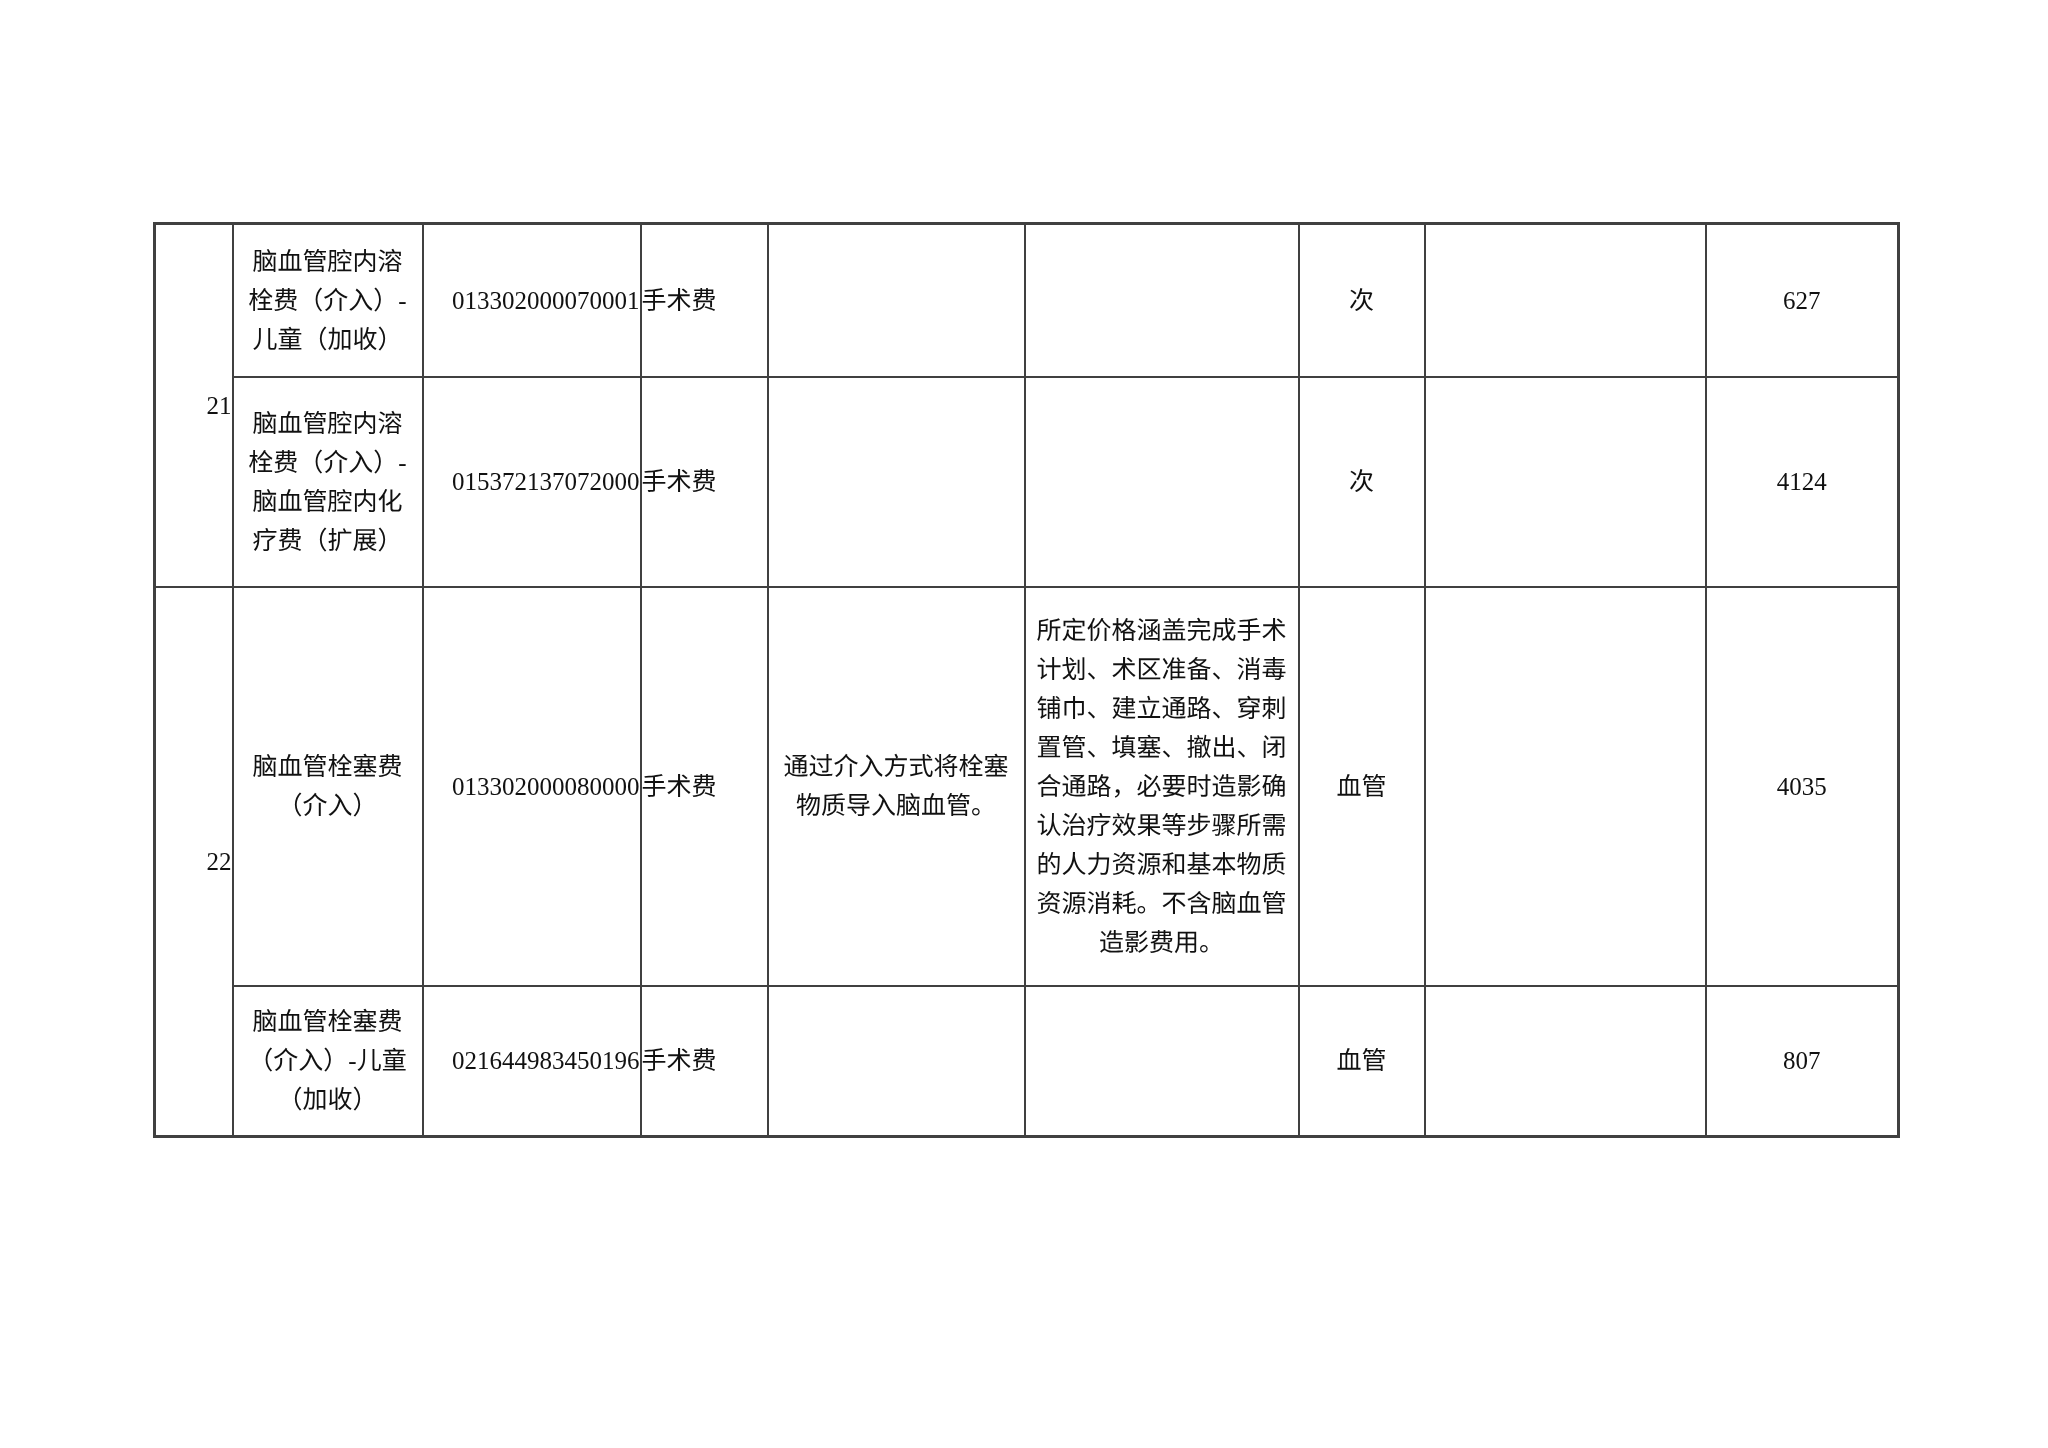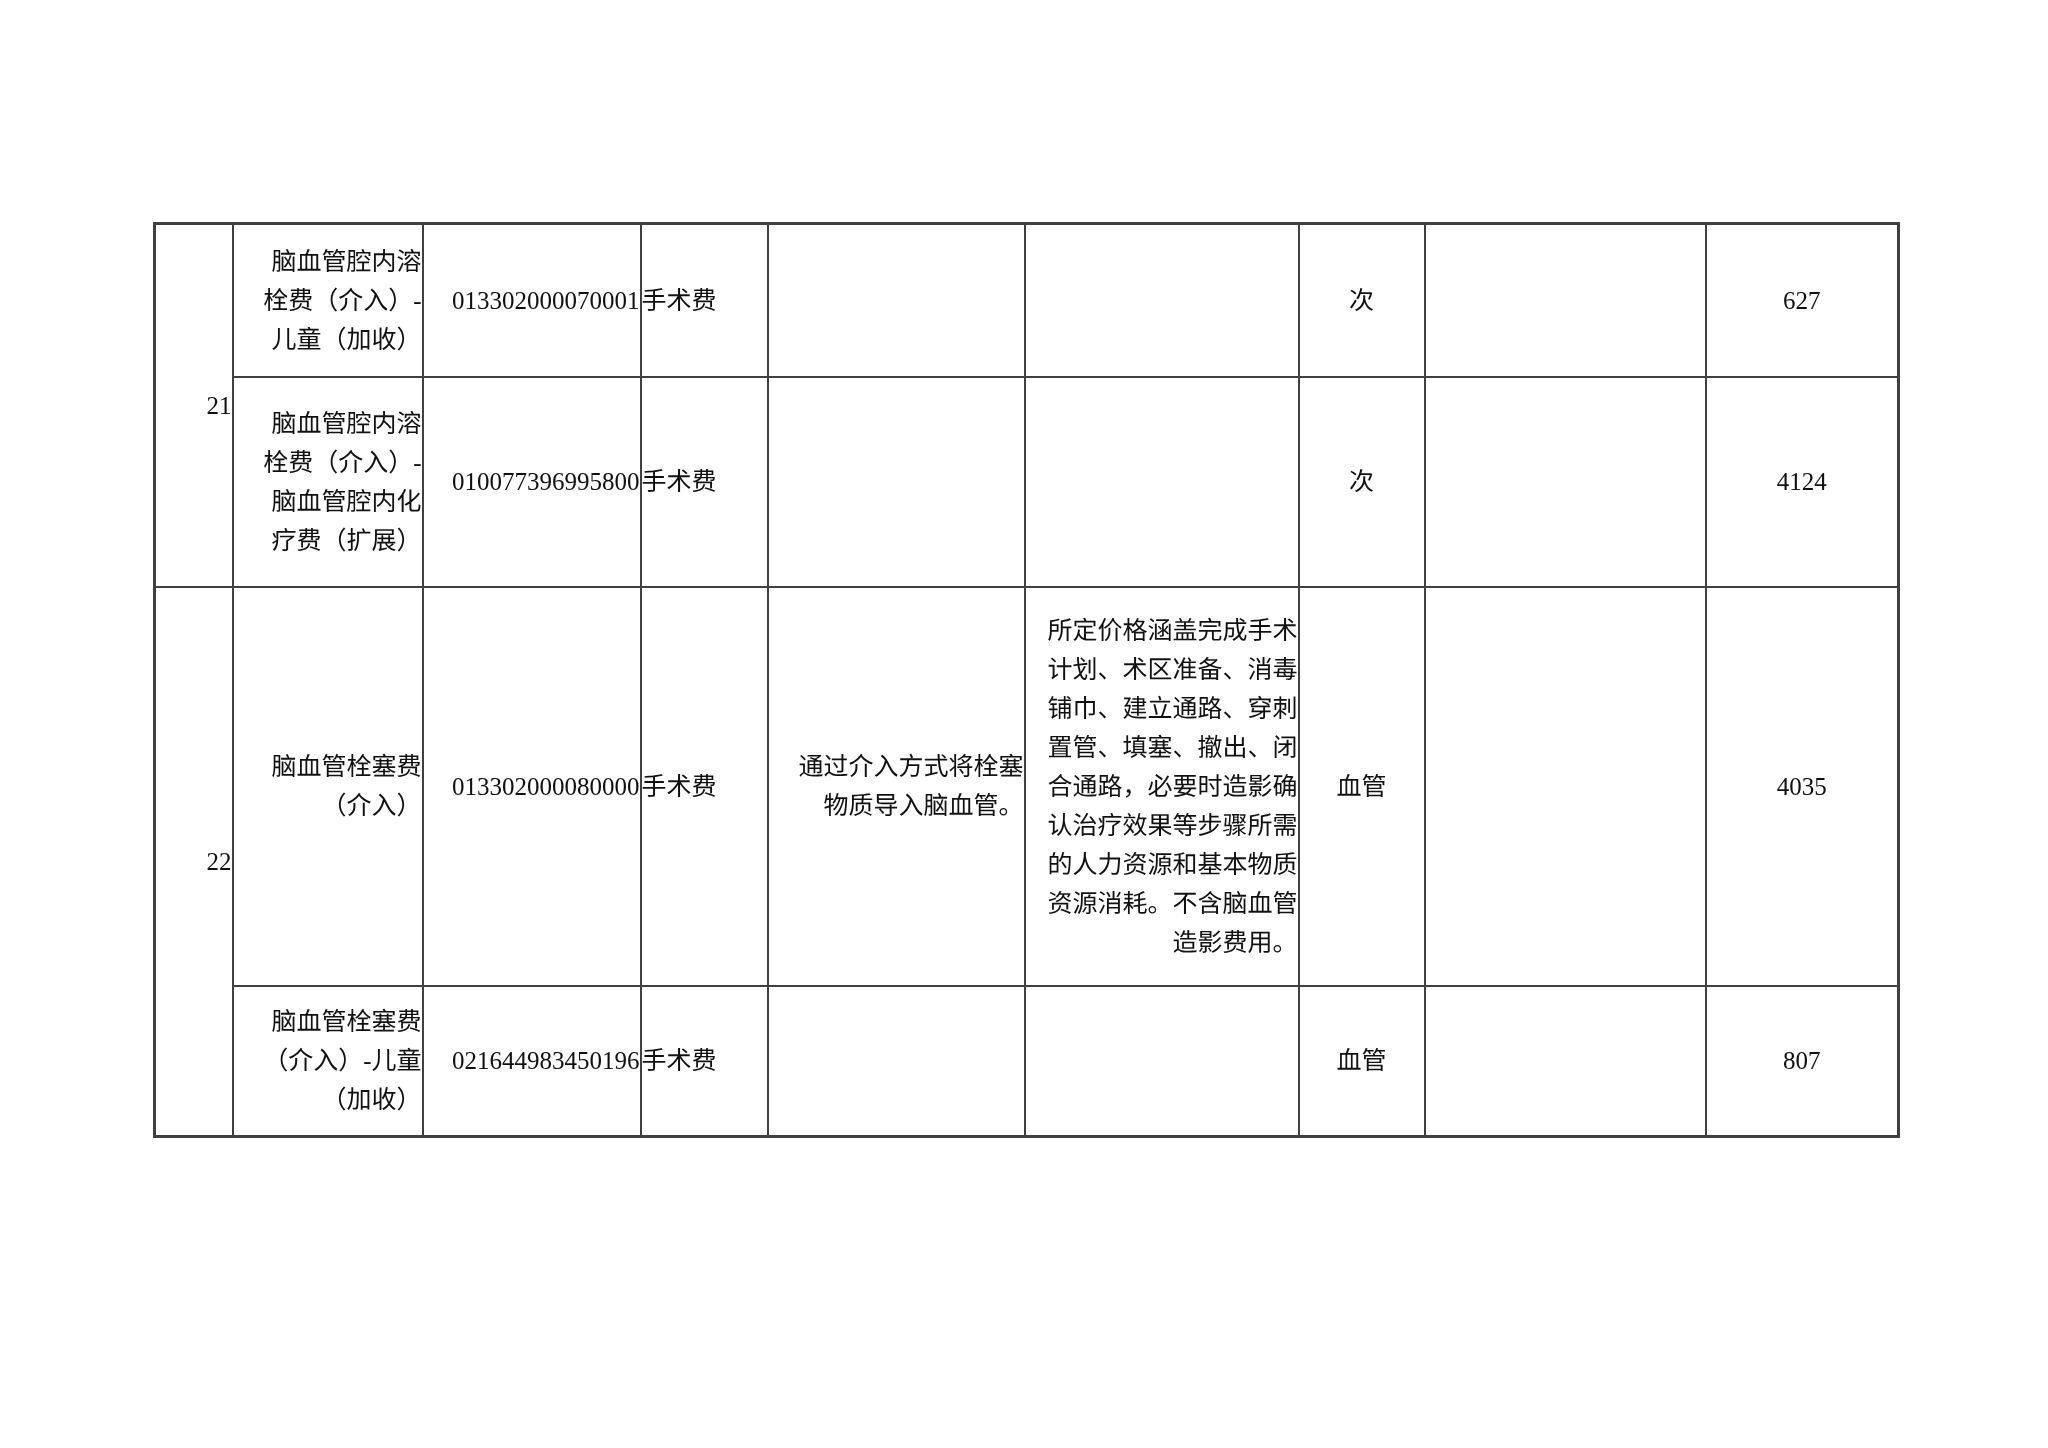--- a/index.html
+++ b/index.html
@@ -46,7 +46,7 @@
   td.c-unit  { text-align: center; }
   td.c-price { text-align: center; margin-left: 16px; }
   td.c-name, td.c-desc, td.c-note {
-    text-align: right;
+    text-align: center;
     padding: 0 10px;
     white-space: pre-line;
   }

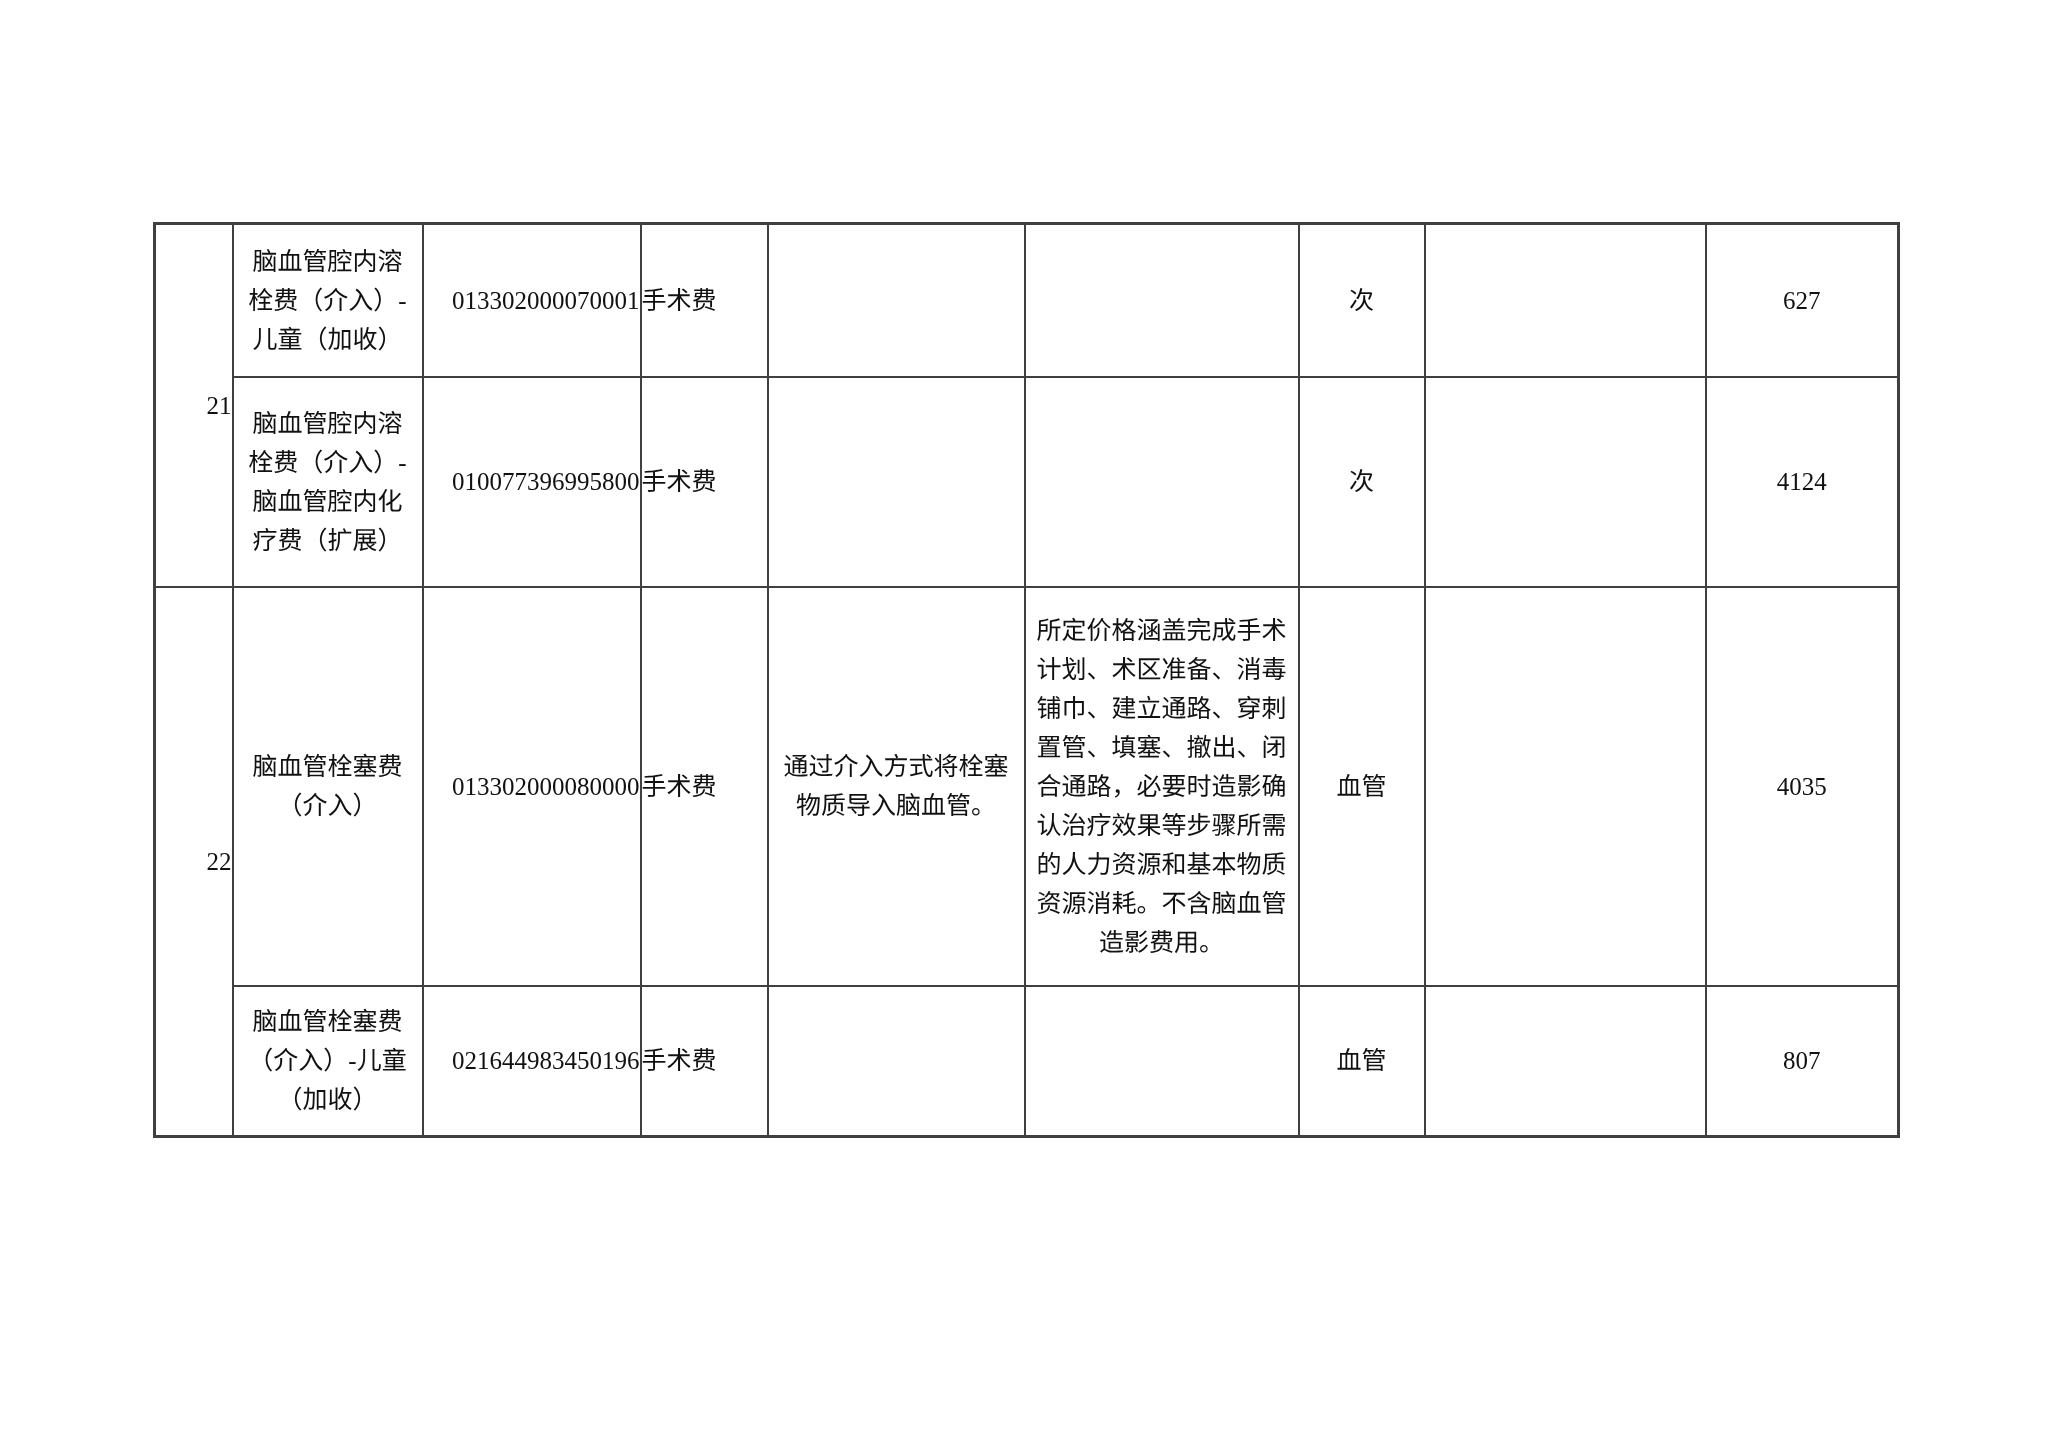--- a/index.html
+++ b/index.html
@@ -90,7 +90,7 @@
 栓费（介入）-
 脑血管腔内化
 疗费（扩展）</td>
-        <td class="c-code">010077396995800</td>
+        <td class="c-code">015372137072000</td>
         <td class="c-cat">手术费</td>
         <td class="c-desc"></td>
         <td class="c-note"></td>

